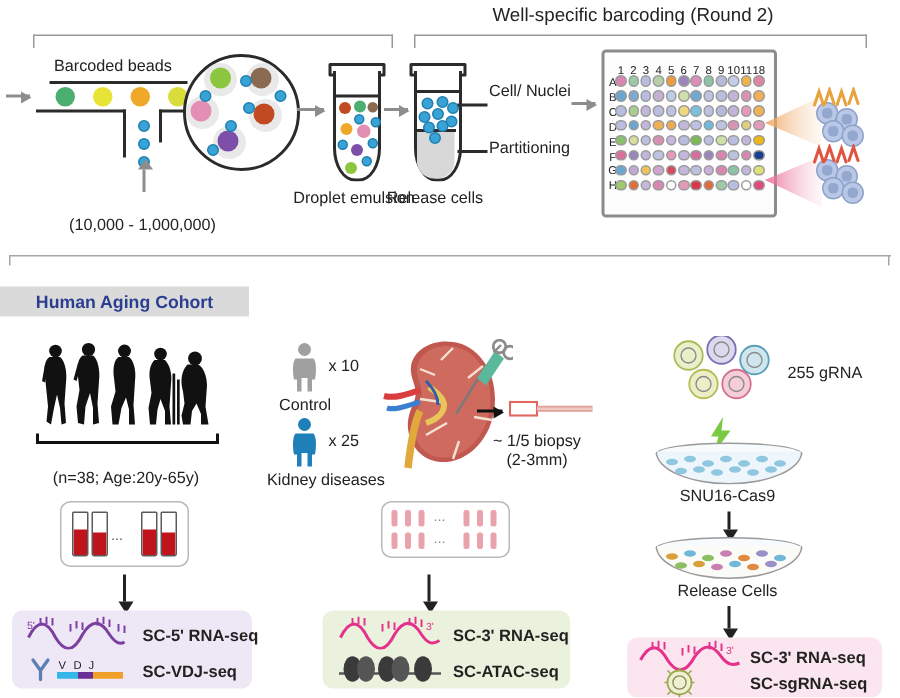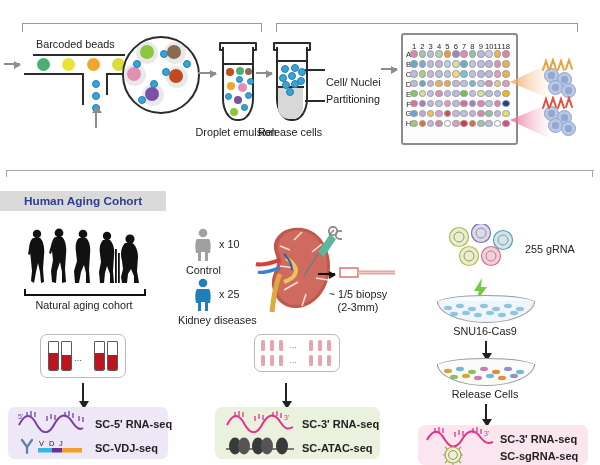--- a/index.html
+++ b/index.html
@@ -136,6 +136,7 @@
 
   <div class="arrow-r" style="left:256px;top:72px;width:16px;"></div>
 
+  <div class="lbl sec-title ctr" style="left:422px;top:3px;">Well-specific barcoding (Round 2)</div>
   <div class="bracket" style="left:276px;top:23px;width:300px;height:8px;"></div>
 
   <div class="tube-cap" style="left:273px;top:42px;width:34px;height:5px;"></div>

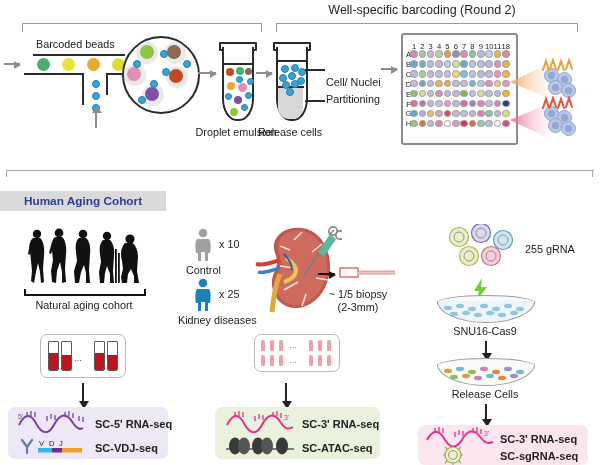--- a/index.html
+++ b/index.html
@@ -156,7 +156,7 @@
   <div class="lbl small ctr" style="left:290px;top:126px;">Release cells</div>
 
   <div class="abs" style="left:305px;top:69px;width:20px;height:1.6px;background:#2b2b2b;"></div>
-  <div class="lbl small" style="left:326px;top:76px;">Cell/ Nuclei</div>
+  <div class="lbl small" style="left:326px;top:55px;">Cell/ Nuclei</div>
   <div class="abs" style="left:305px;top:100px;width:20px;height:1.6px;background:#2b2b2b;"></div>
   <div class="lbl small" style="left:326px;top:93px;">Partitioning</div>
 

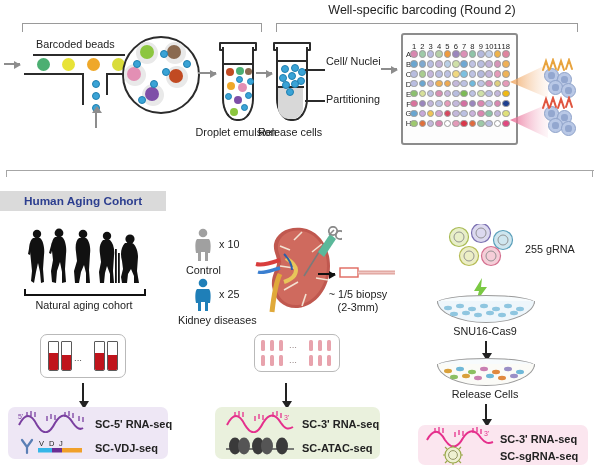--- a/index.html
+++ b/index.html
@@ -96,6 +96,7 @@
   <div class="bluecell" style="left:92px;top:104px;width:6px;height:6px;"></div>
   <div class="arrow-u" style="left:95px;top:113px;height:15px;"></div>
 
+  <div class="lbl small ctr" style="left:95px;top:144px;">(10,000 - 1,000,000)</div>
 
   <div class="dropcircle" style="left:122px;top:36px;width:74px;height:74px;"></div>
   <div class="drop" style="left:136px;top:42px;width:22px;height:22px;"></div>

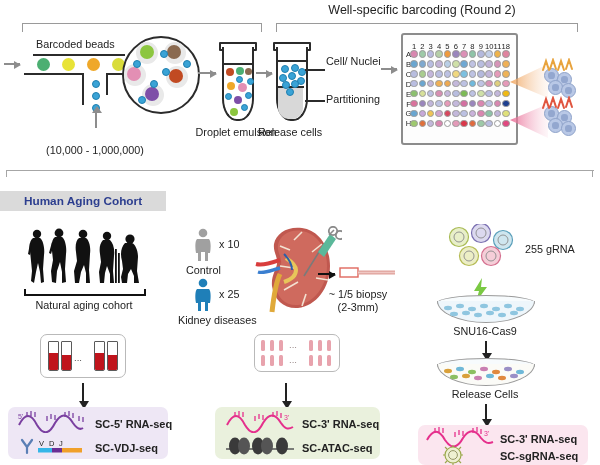--- a/index.html
+++ b/index.html
@@ -346,7 +346,6 @@
     </g>
   </svg>
   <div class="abs" style="left:24px;top:289px;width:118px;height:5px;border:2px solid #111;border-top:none;"></div>
-  <div class="lbl small ctr" style="left:84px;top:299px;">Natural aging cohort</div>
 
   <div class="boxline" style="left:40px;top:334px;width:84px;height:42px;"></div>
   <div class="btube" style="left:48px;top:341px;width:9px;height:28px;">

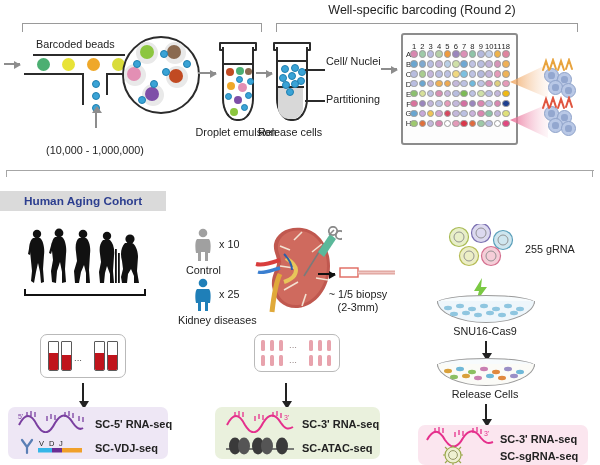--- a/index.html
+++ b/index.html
@@ -346,6 +346,7 @@
     </g>
   </svg>
   <div class="abs" style="left:24px;top:289px;width:118px;height:5px;border:2px solid #111;border-top:none;"></div>
+  <div class="lbl small ctr" style="left:84px;top:313px;">(n=38; Age:20y-65y)</div>
 
   <div class="boxline" style="left:40px;top:334px;width:84px;height:42px;"></div>
   <div class="btube" style="left:48px;top:341px;width:9px;height:28px;">

